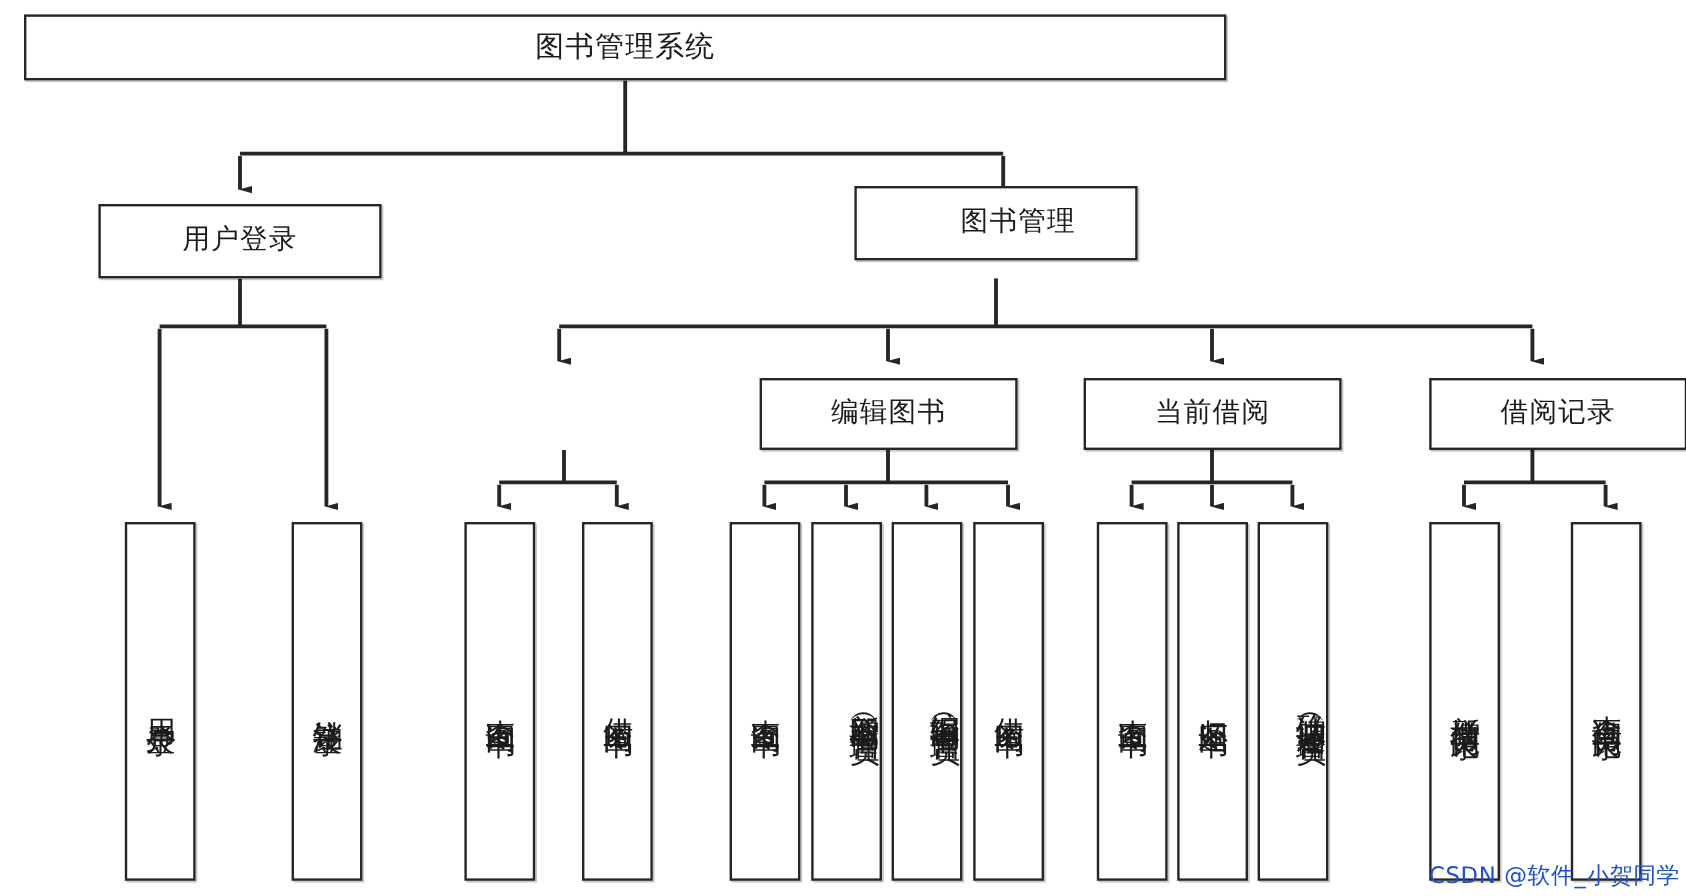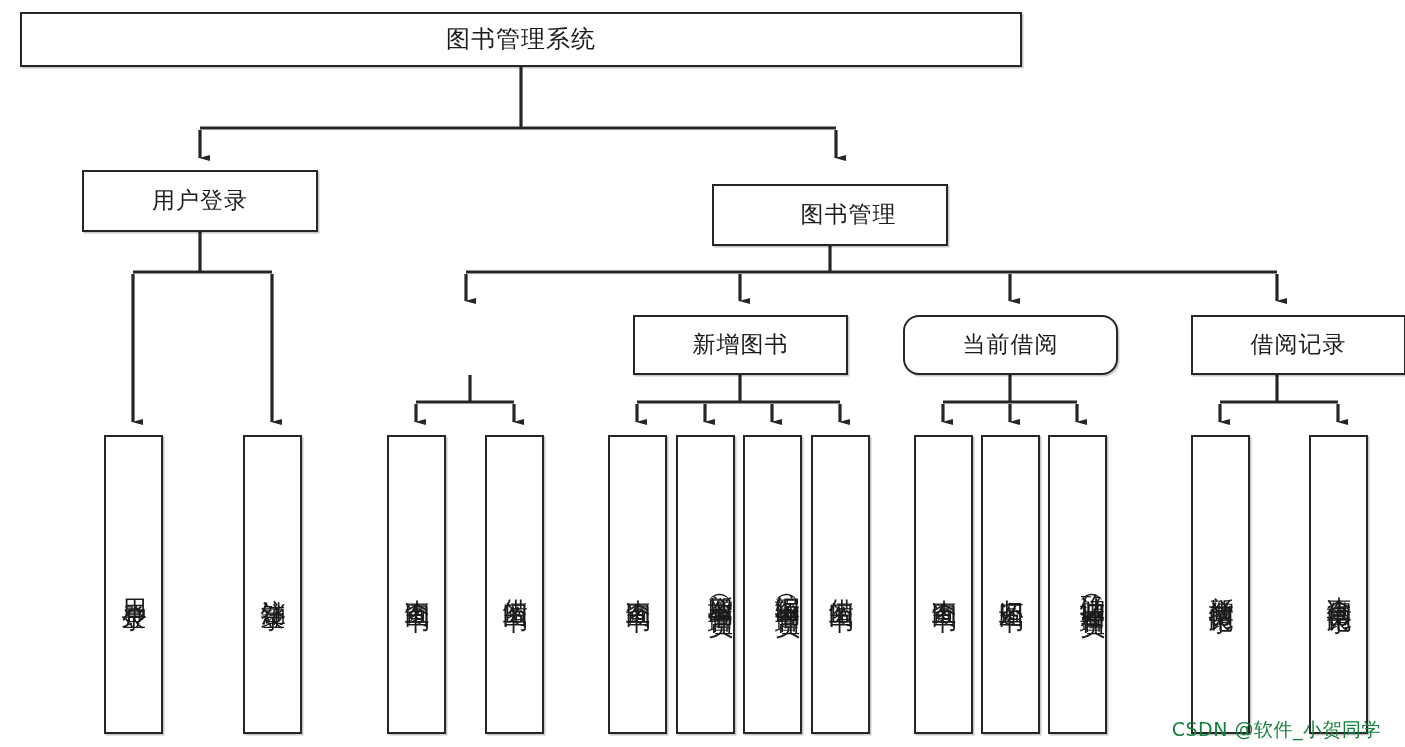--- a/index.html
+++ b/index.html
@@ -136,7 +136,7 @@
   <div class="node horiz" style="left:82px; top:170px; width:236px; height:62px;">
     <span>用户登录</span>
   </div>
-  <div class="node horiz" style="left:712px; top:184px; width:236px; height:62px;padding-left:37px;">
+  <div class="node horiz" style="left:712px; top:155px; width:236px; height:62px;padding-left:37px;">
     <span>图书管理</span>
   </div>
 

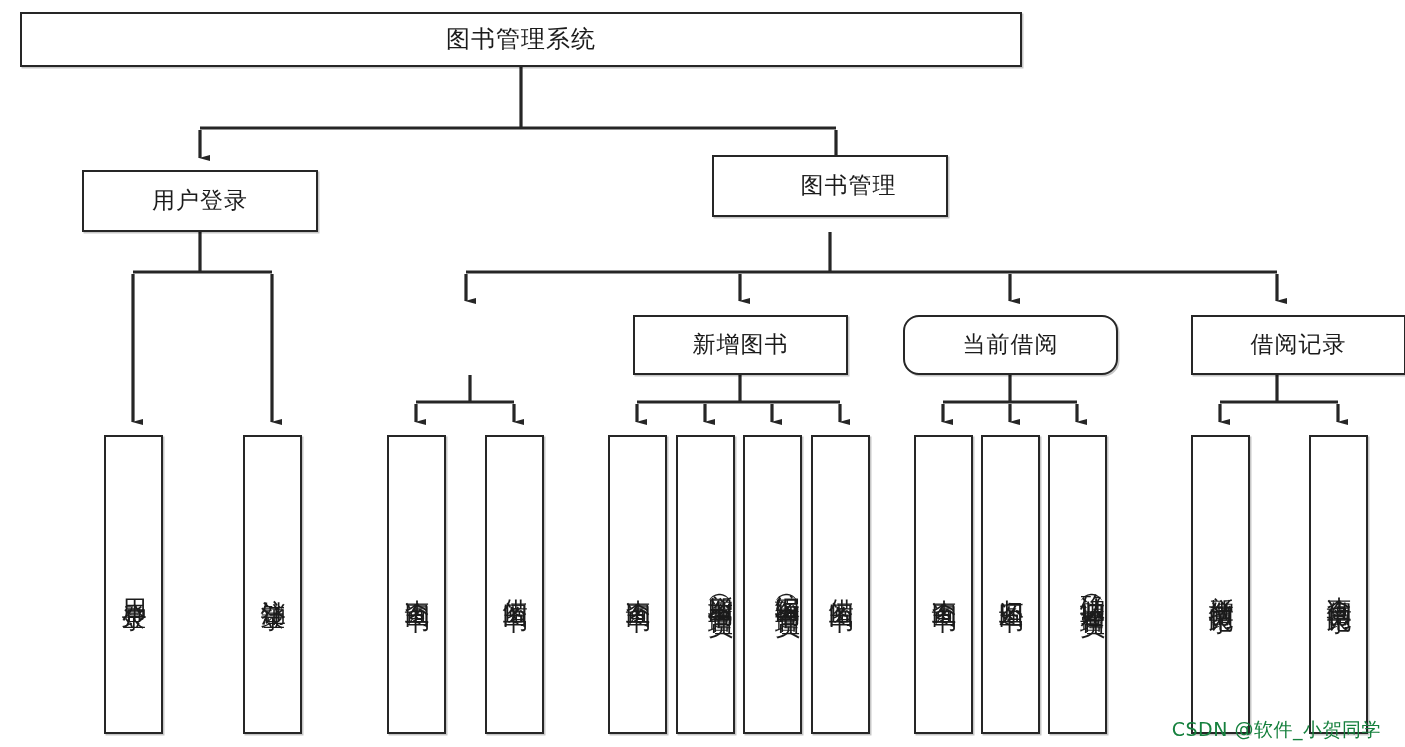--- a/index.html
+++ b/index.html
@@ -141,7 +141,7 @@
   </div>
 
   <div class="node horiz" style="left:633px; top:315px; width:215px; height:60px;">
-    <span>新增图书</span>
+    <span>编辑图书</span>
   </div>
   <div class="node horiz" style="left:903px; top:315px; width:215px; height:60px;border-radius:16px;">
     <span>当前借阅</span>

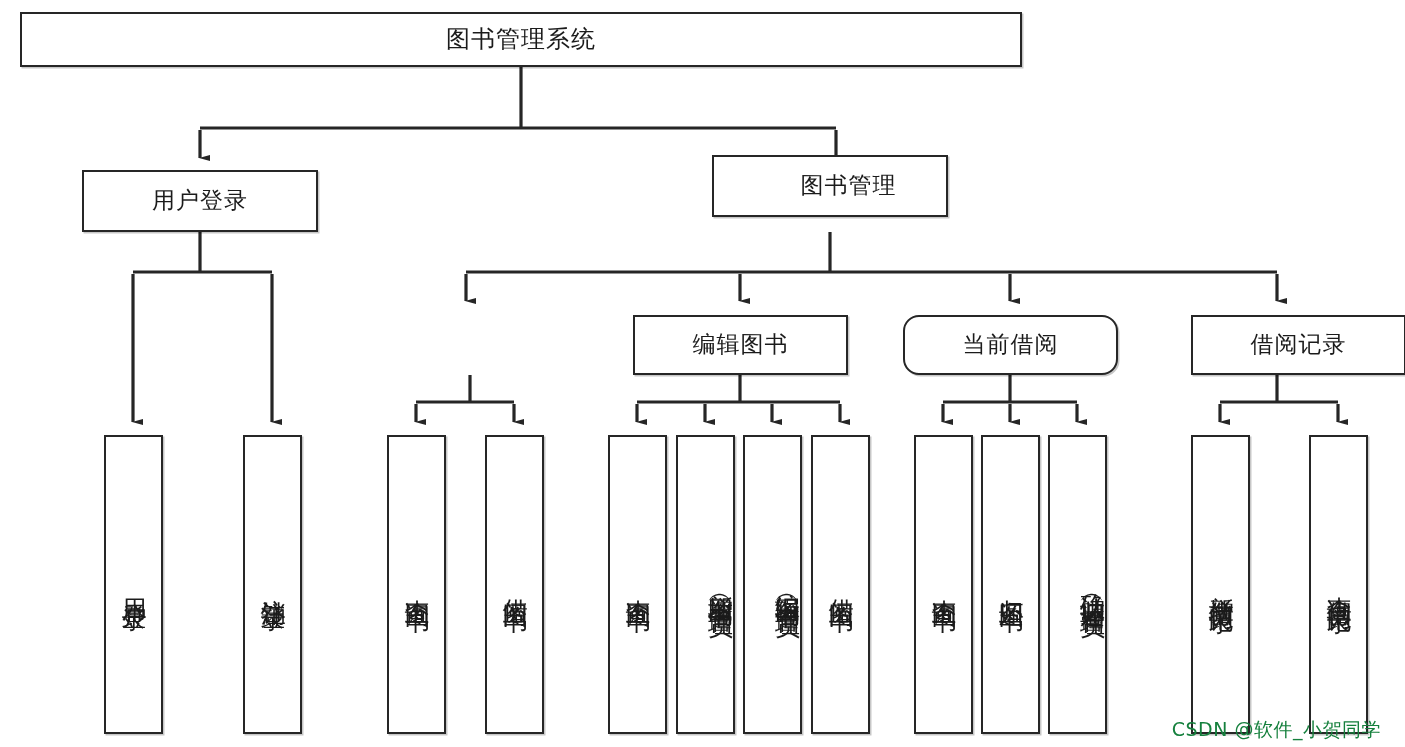--- a/index.html
+++ b/index.html
@@ -143,7 +143,7 @@
   <div class="node horiz" style="left:633px; top:315px; width:215px; height:60px;">
     <span>编辑图书</span>
   </div>
-  <div class="node horiz" style="left:903px; top:315px; width:215px; height:60px;border-radius:16px;">
+  <div class="node horiz" style="left:903px; top:315px; width:215px; height:60px;">
     <span>当前借阅</span>
   </div>
   <div class="node horiz" style="left:1170px; top:315px; width:215px; height:60px;margin-left:21px;">

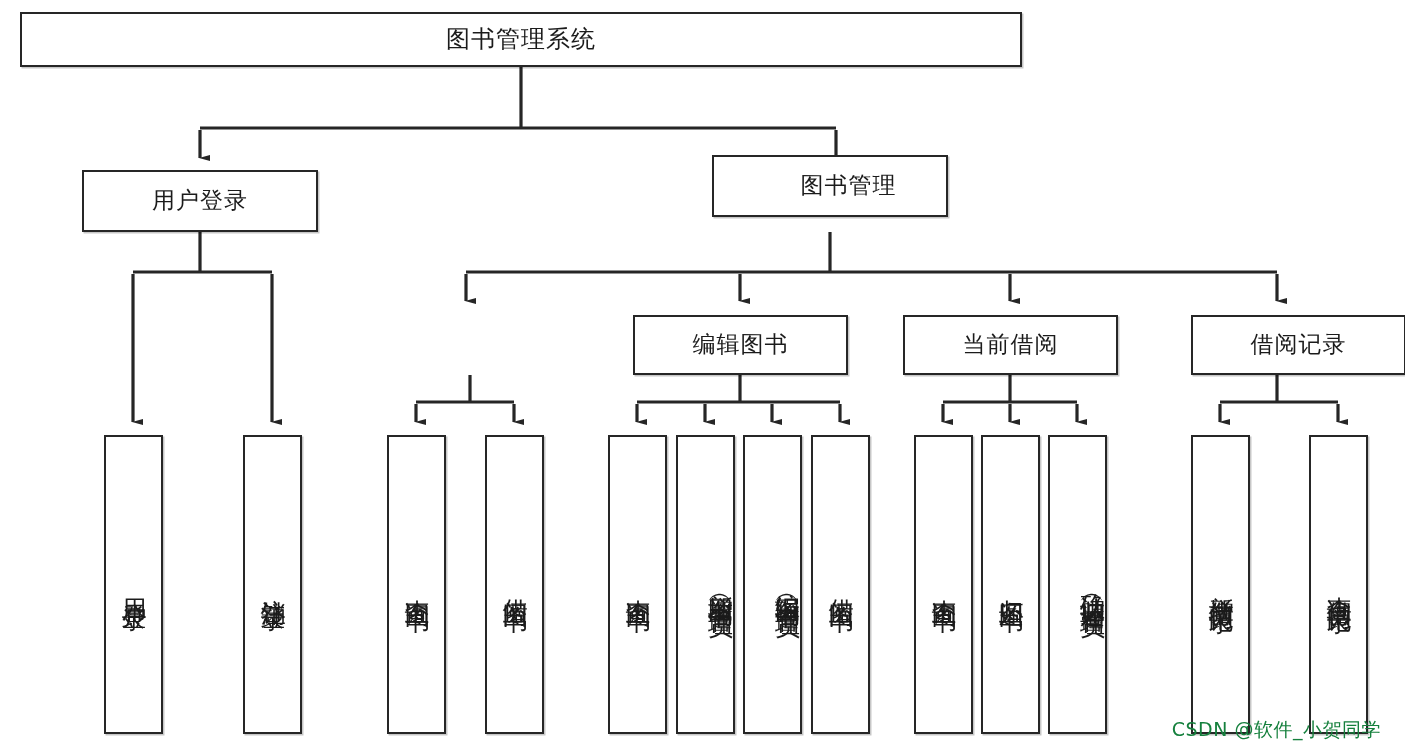--- a/index.html
+++ b/index.html
@@ -64,10 +64,10 @@
   }
   .wm {
     position: absolute;
-    right: 24px;
+    right: 5px;
     bottom: 4px;
     font-size: 19px;
-    color: #15803d;
+    color: #1d4ed8;
     letter-spacing: 0.5px;
     font-family: "DejaVu Sans", "Liberation Sans", sans-serif;
     white-space: nowrap;

